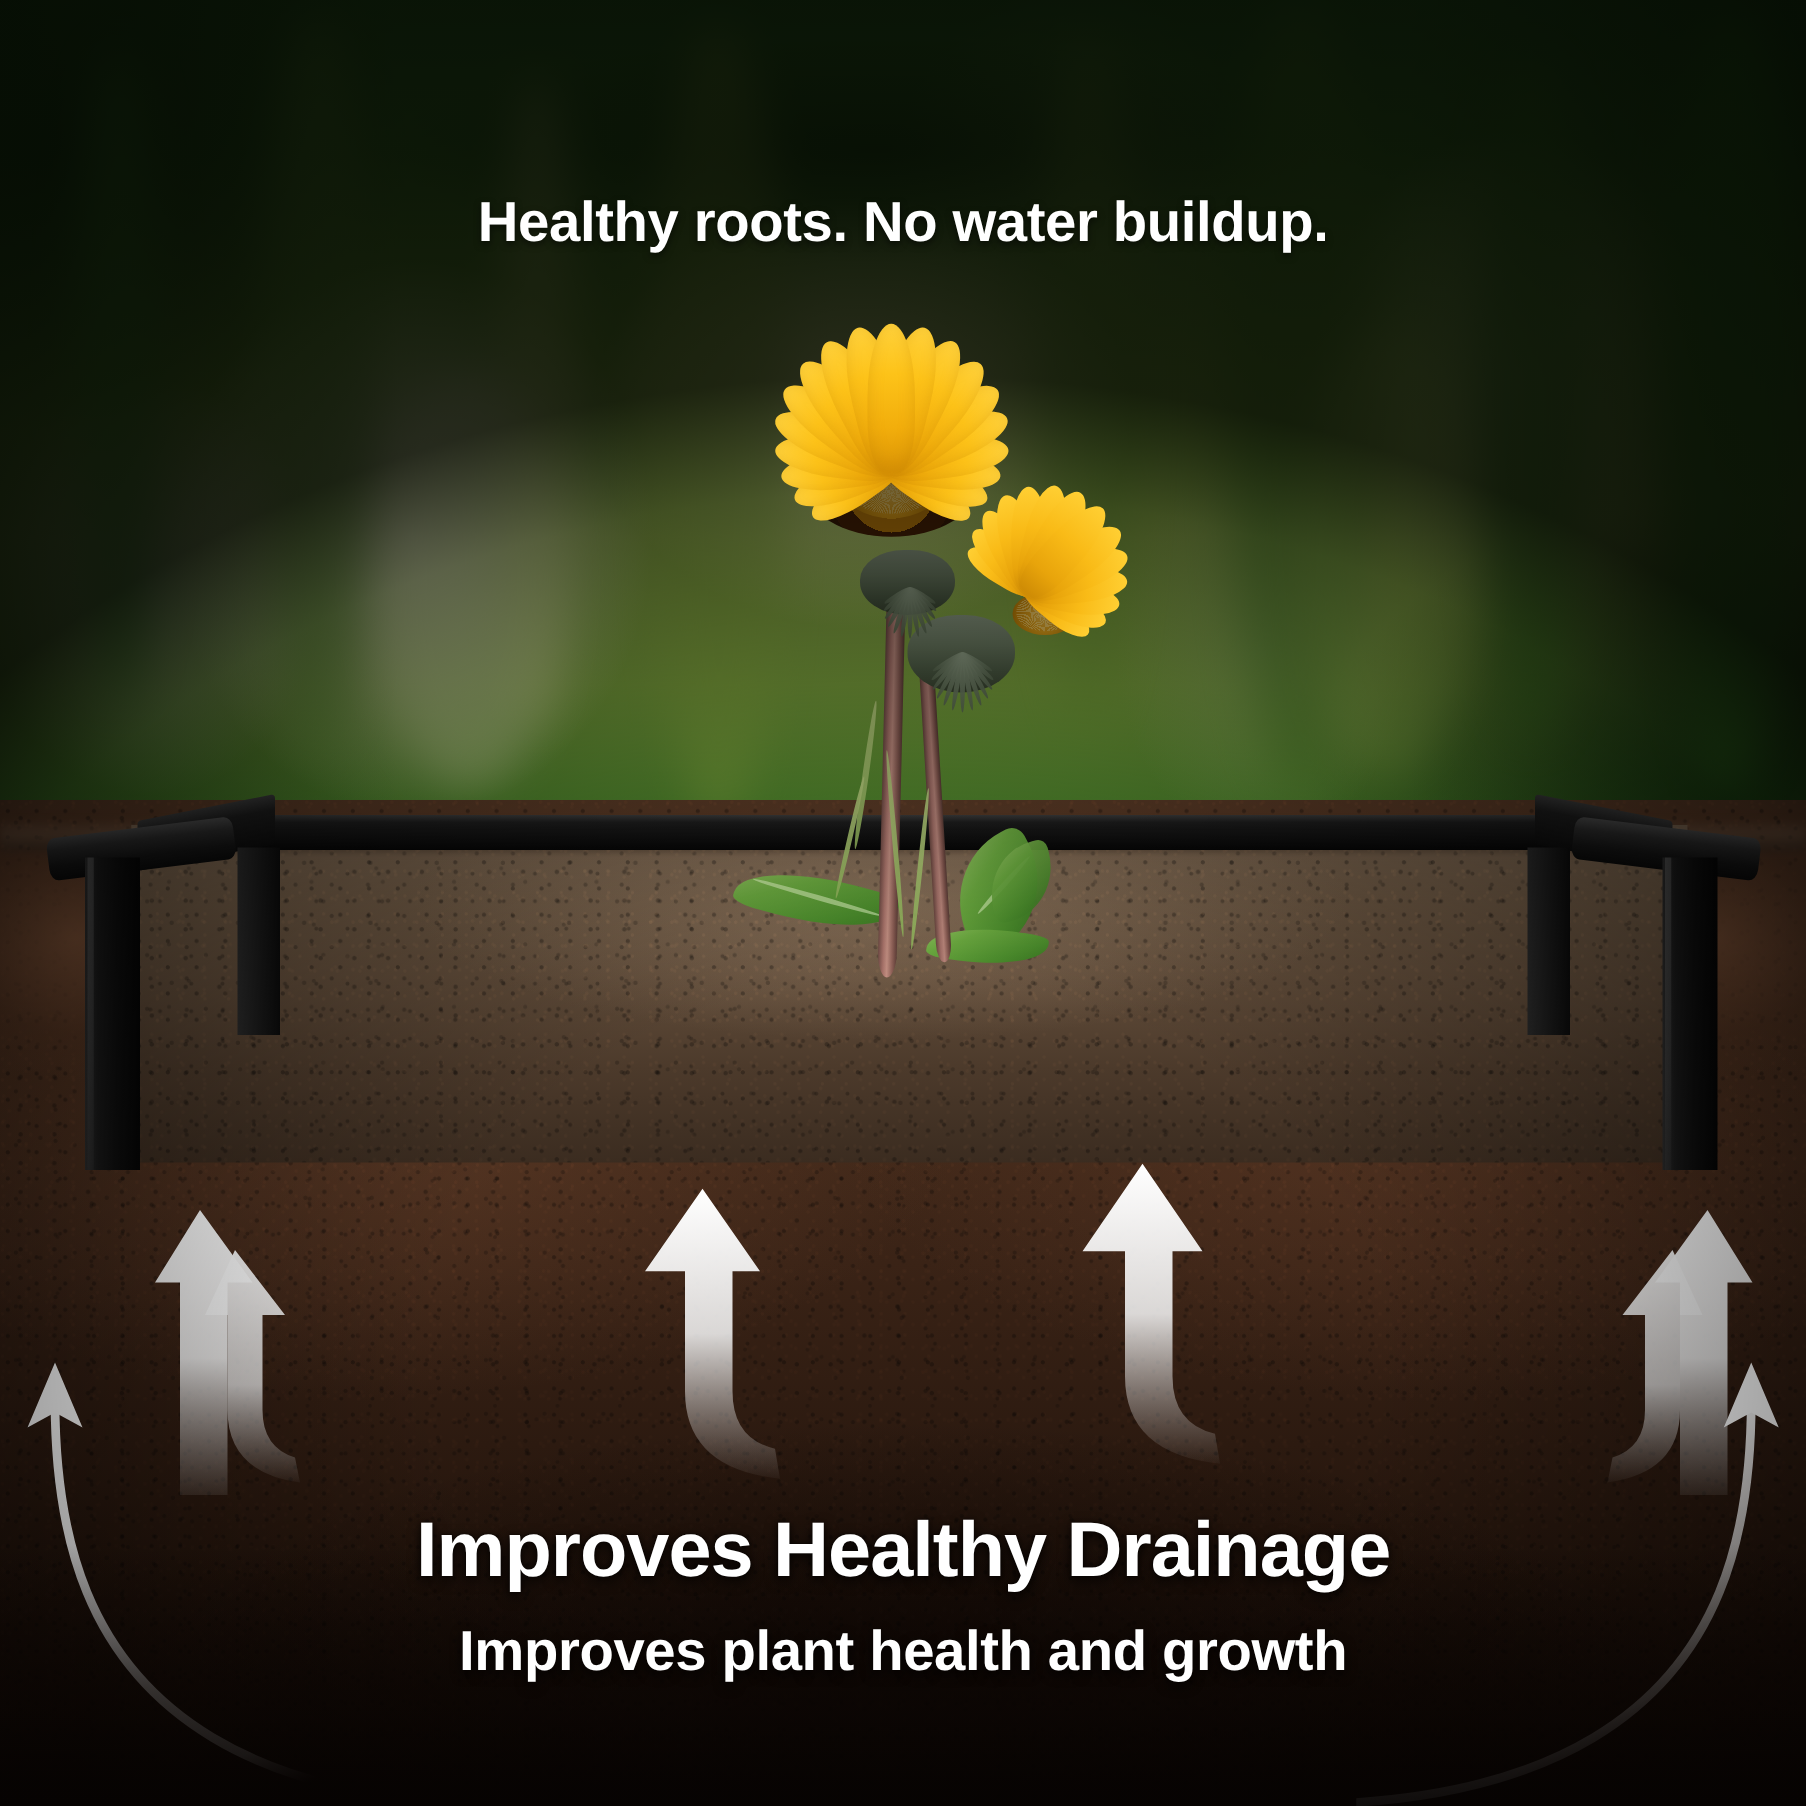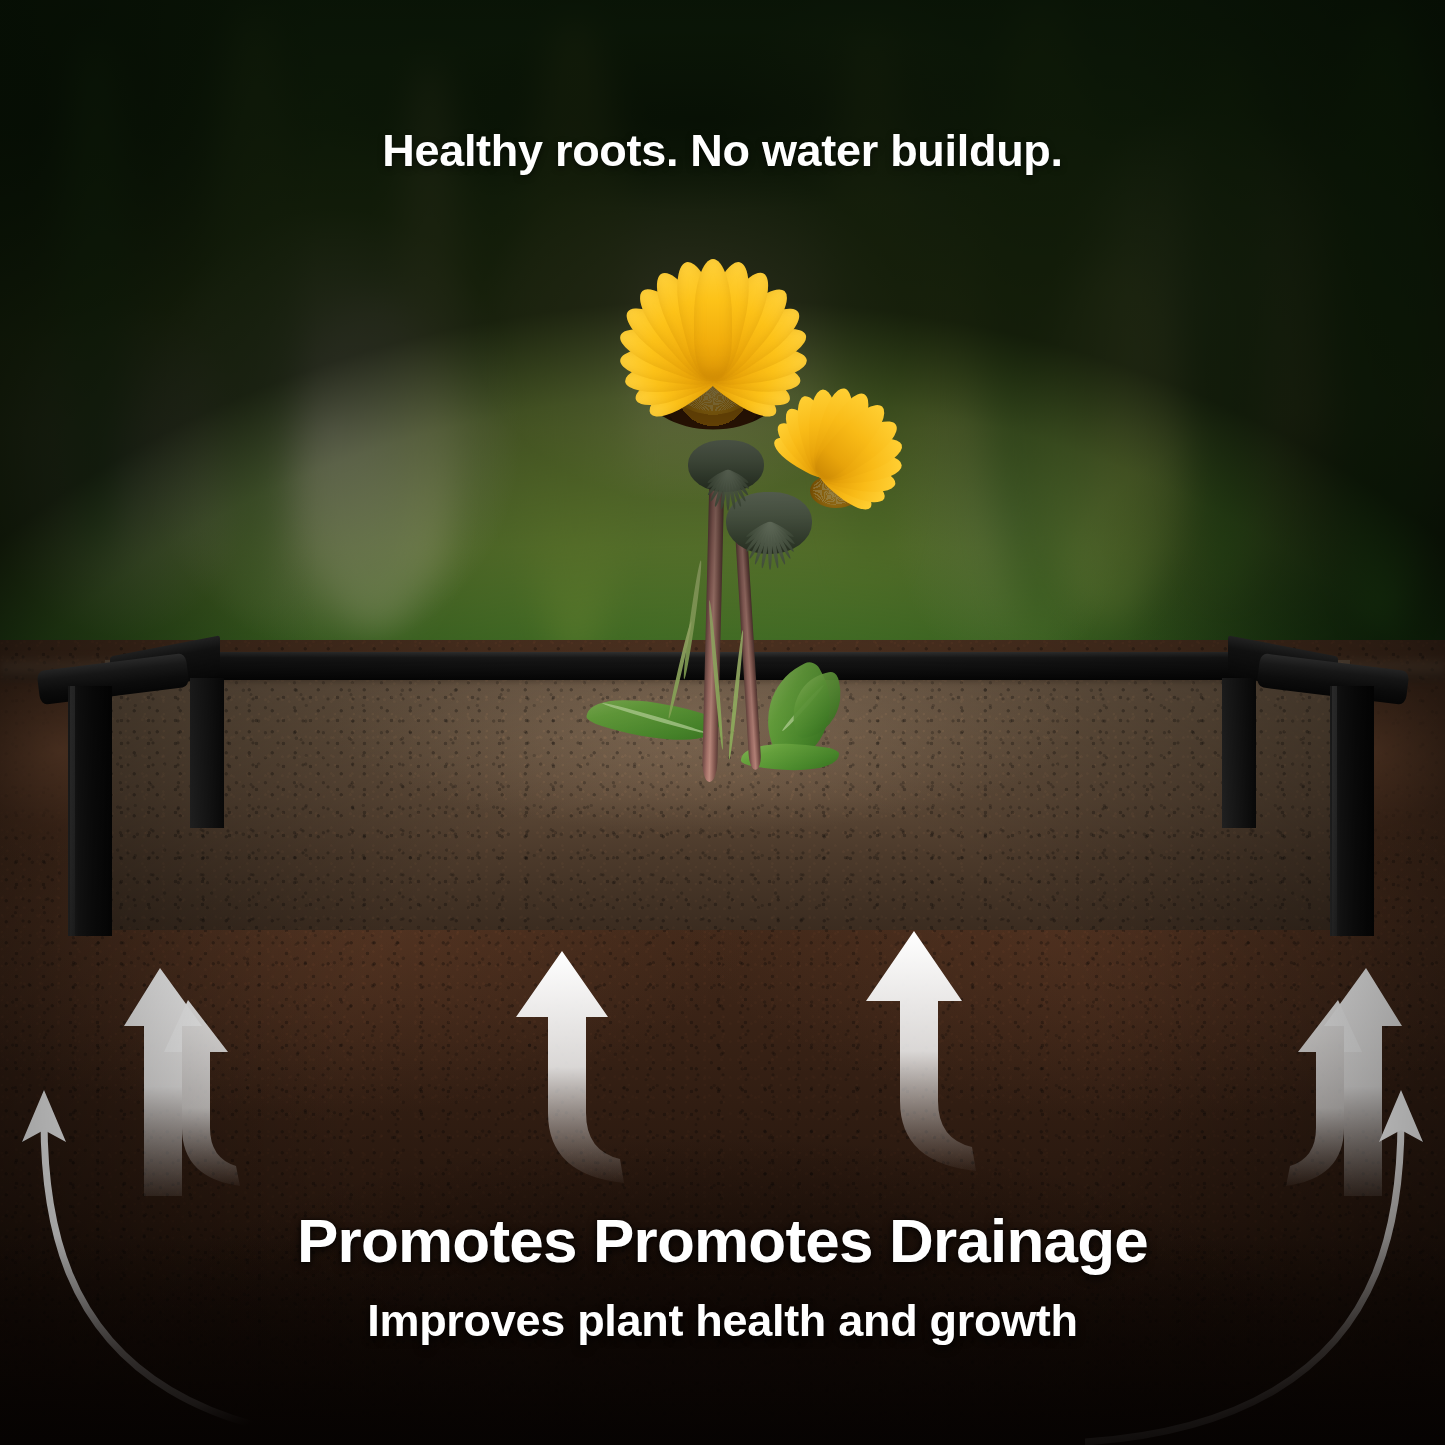--- a/index.html
+++ b/index.html
@@ -220,7 +220,7 @@
     text-shadow:0 2px 7px rgba(0,0,0,.60), 0 0 2px rgba(0,0,0,.45);
   }
   .sub-top{
-    top:125px;font-size:45px;font-weight:600;letter-spacing:-.3px;
+    top:152px;font-size:45px;font-weight:600;letter-spacing:-.3px;
     text-shadow:0 2px 6px rgba(0,0,0,.55);
   }
   .title-bot{

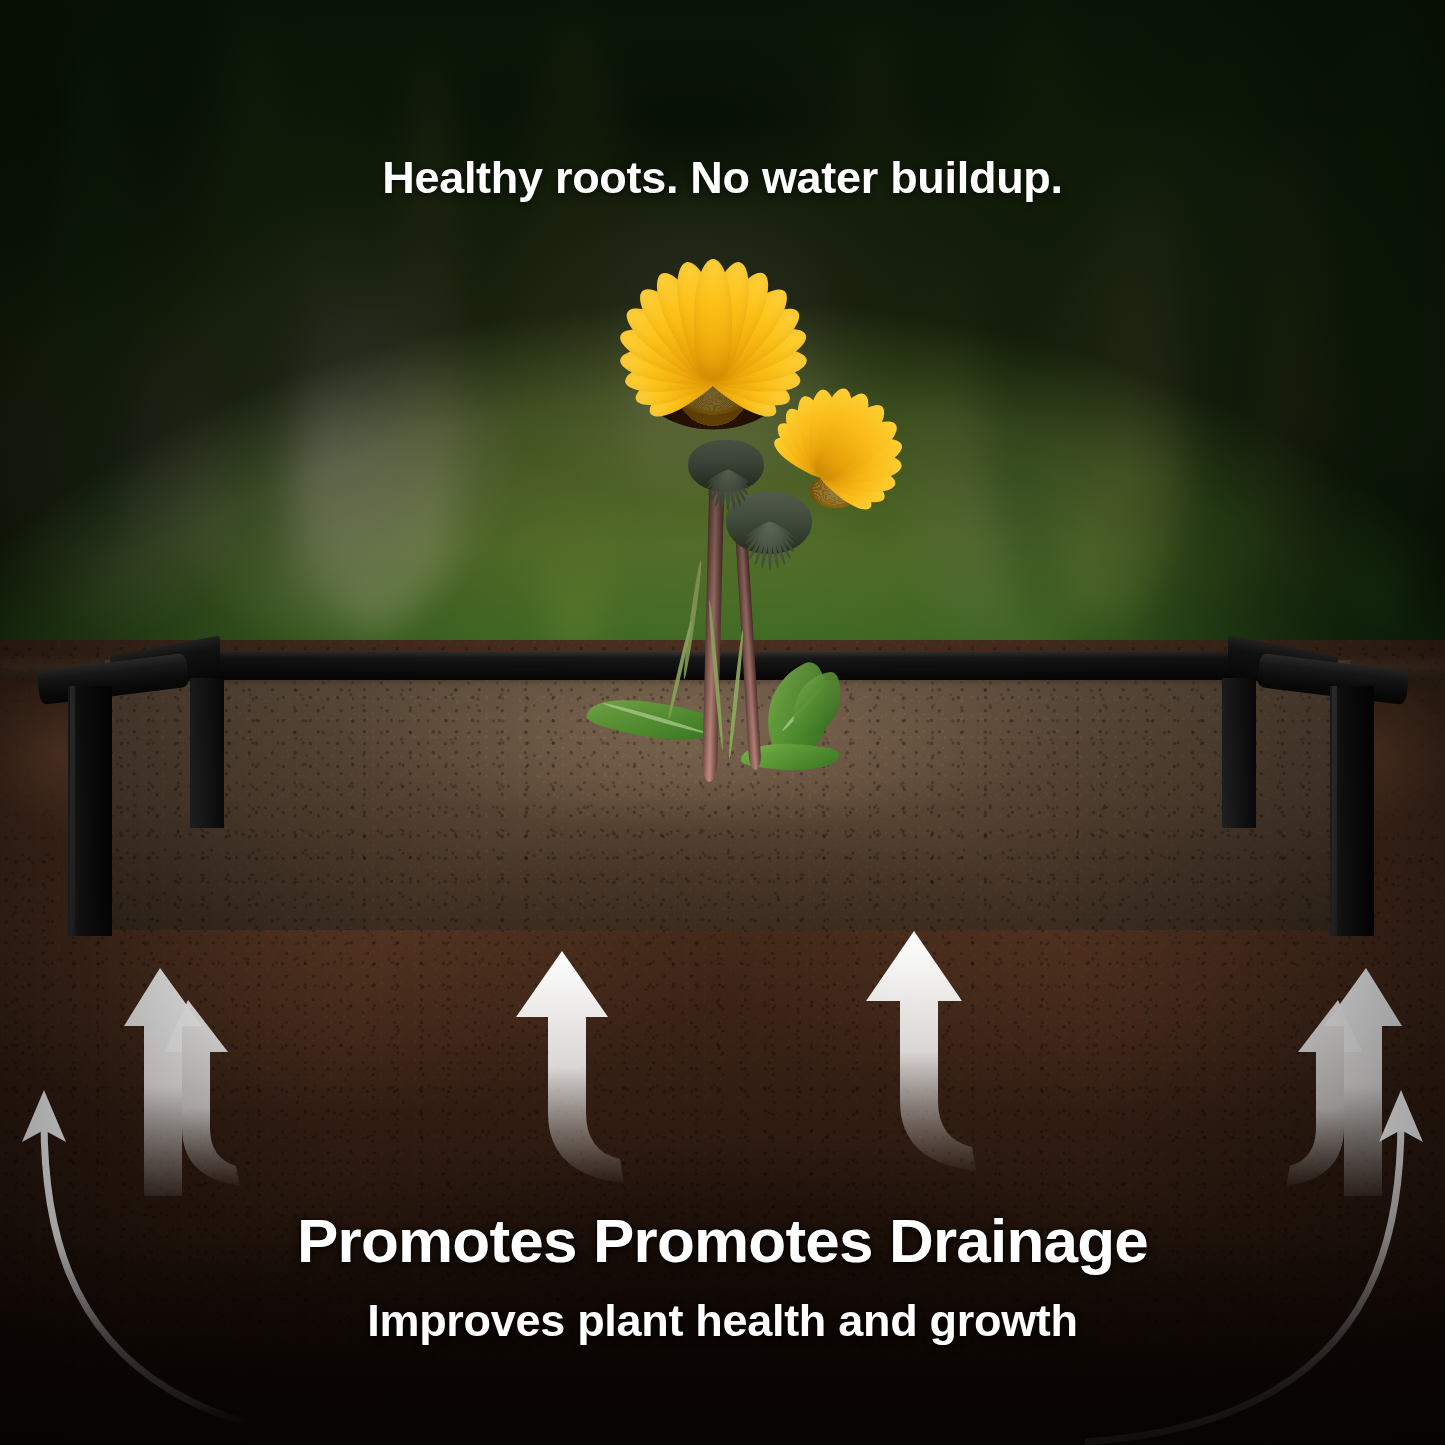--- a/index.html
+++ b/index.html
@@ -478,7 +478,7 @@
 
   <div class="txt sub-top">Healthy roots. No water buildup.</div>
 
-  <div class="txt title-bot">Promotes Promotes Drainage</div>
+  <div class="txt title-bot">Improves Healthy Drainage</div>
   <div class="txt sub-bot">Improves plant health and growth</div>
 
 </div>

